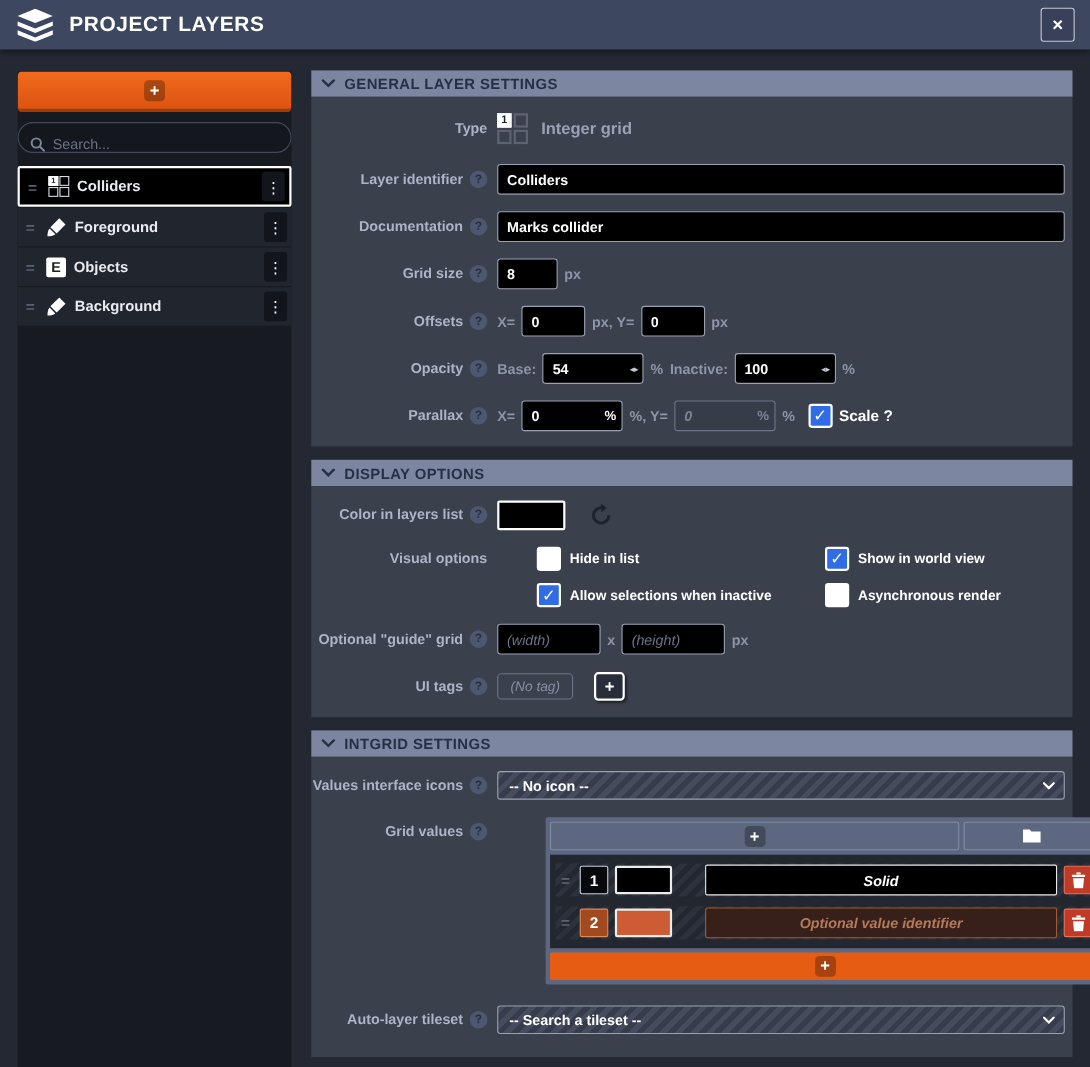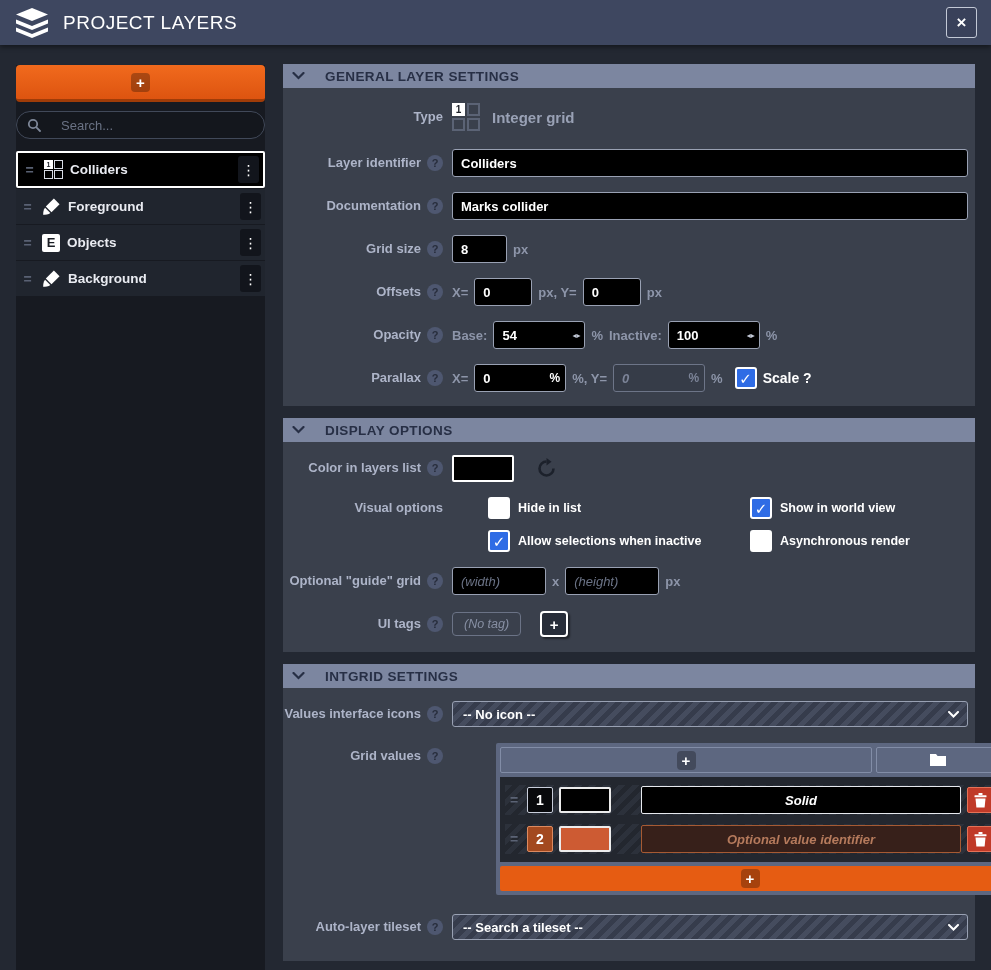--- a/index.html
+++ b/index.html
@@ -9,7 +9,7 @@
   
   .topbar { position:absolute; top:0; left:0; width:991px; height:45px; background:#3e4760;
             display:flex; align-items:center; padding:0 14px; gap:13px; box-shadow:0 2px 5px rgba(0,0,0,.45); z-index:5; }
-  .topbar h1 { color:#fff; font-size:19px; font-weight:normal; letter-spacing:.5px; }
+  .topbar h1 { color:#fff; font-size:19px; font-weight:bold; letter-spacing:.5px; }
   .close-btn { margin-left:auto; width:31px; height:31px; border:1px solid #c3c9d6; background:#39415a;
                color:#fff; font-size:17px; font-weight:bold; display:flex; align-items:center; justify-content:center;
                border-radius:3px; cursor:pointer; }

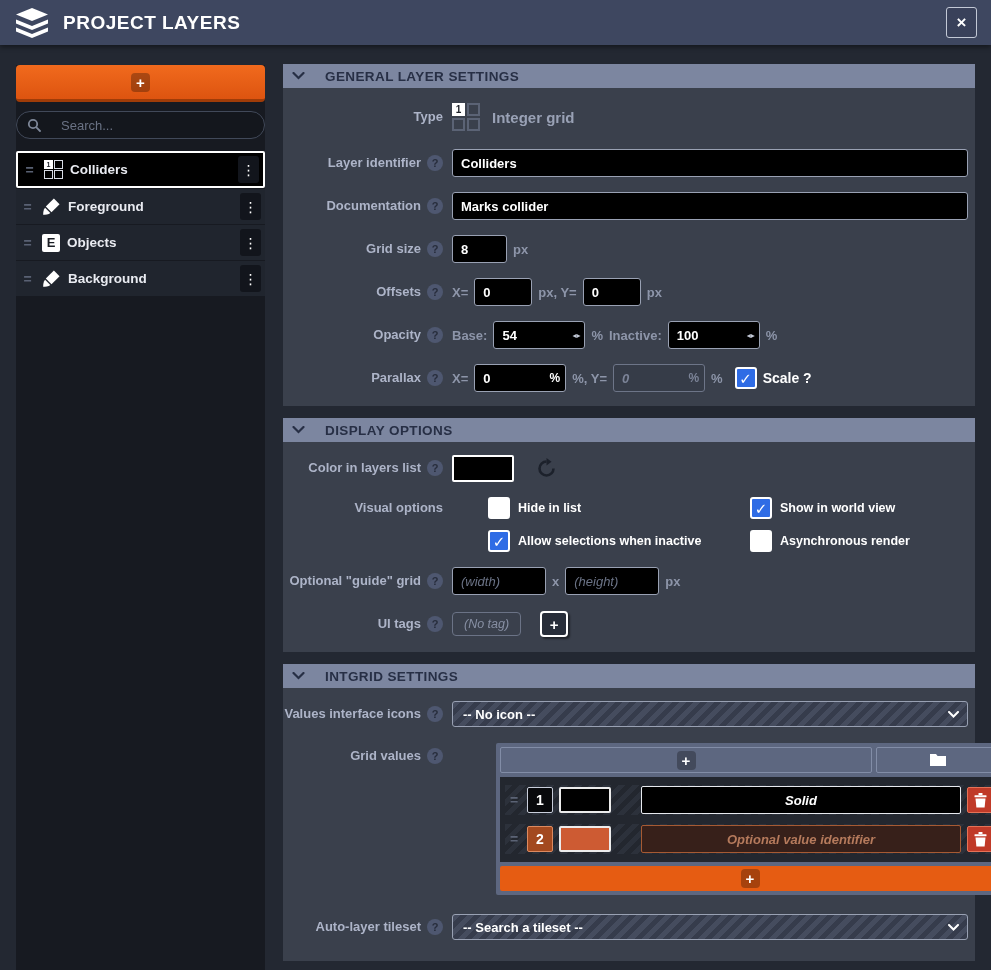--- a/index.html
+++ b/index.html
@@ -46,7 +46,7 @@
   
   .main { position:absolute; left:283px; top:64px; width:692px; }
   .section { margin-bottom:12px; }
-  .sec-header { height:24px; background:#7c86a0; display:flex; align-items:center; gap:20px; padding:0 9px;
+  .sec-header { height:24px; background:#7c86a0; display:flex; align-items:center; gap:8px; padding:0 9px;
                 color:#272f45; font-weight:bold; font-size:13.5px; letter-spacing:.4px; cursor:pointer; }
   .sec-body { background:#3a404c; padding:12px 0 14px 0; }
 

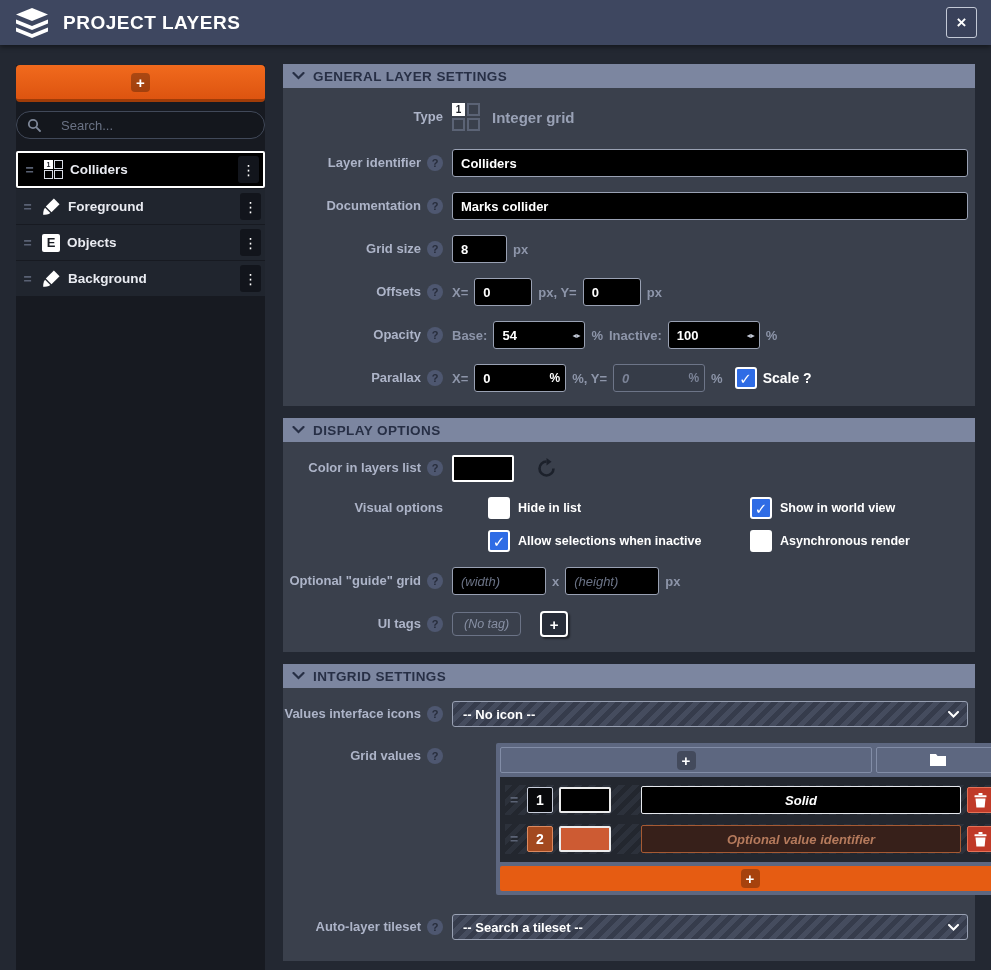--- a/index.html
+++ b/index.html
@@ -21,7 +21,7 @@
   .plus-chip { width:19px; height:19px; background:rgba(0,0,0,.28); border-radius:4px; color:#fff;
                font-weight:bold; font-size:15px; line-height:1; display:flex; align-items:center; justify-content:center; }
   .search { margin-top:9px; height:28px; border-radius:14px; background:#14171d; border:1px solid #414959;
-            display:flex; align-items:center; padding:0 10px; gap:20px; }
+            display:flex; align-items:flex-end; padding:0 10px; gap:7px; }
   .search input { background:transparent; border:none; outline:none; color:#cfd4e0; font-size:13px; width:100%; font-family:inherit; }
   .search input::placeholder { color:#6a7284; }
   .layer-list { margin-top:12px; display:flex; flex-direction:column; gap:1px; }

